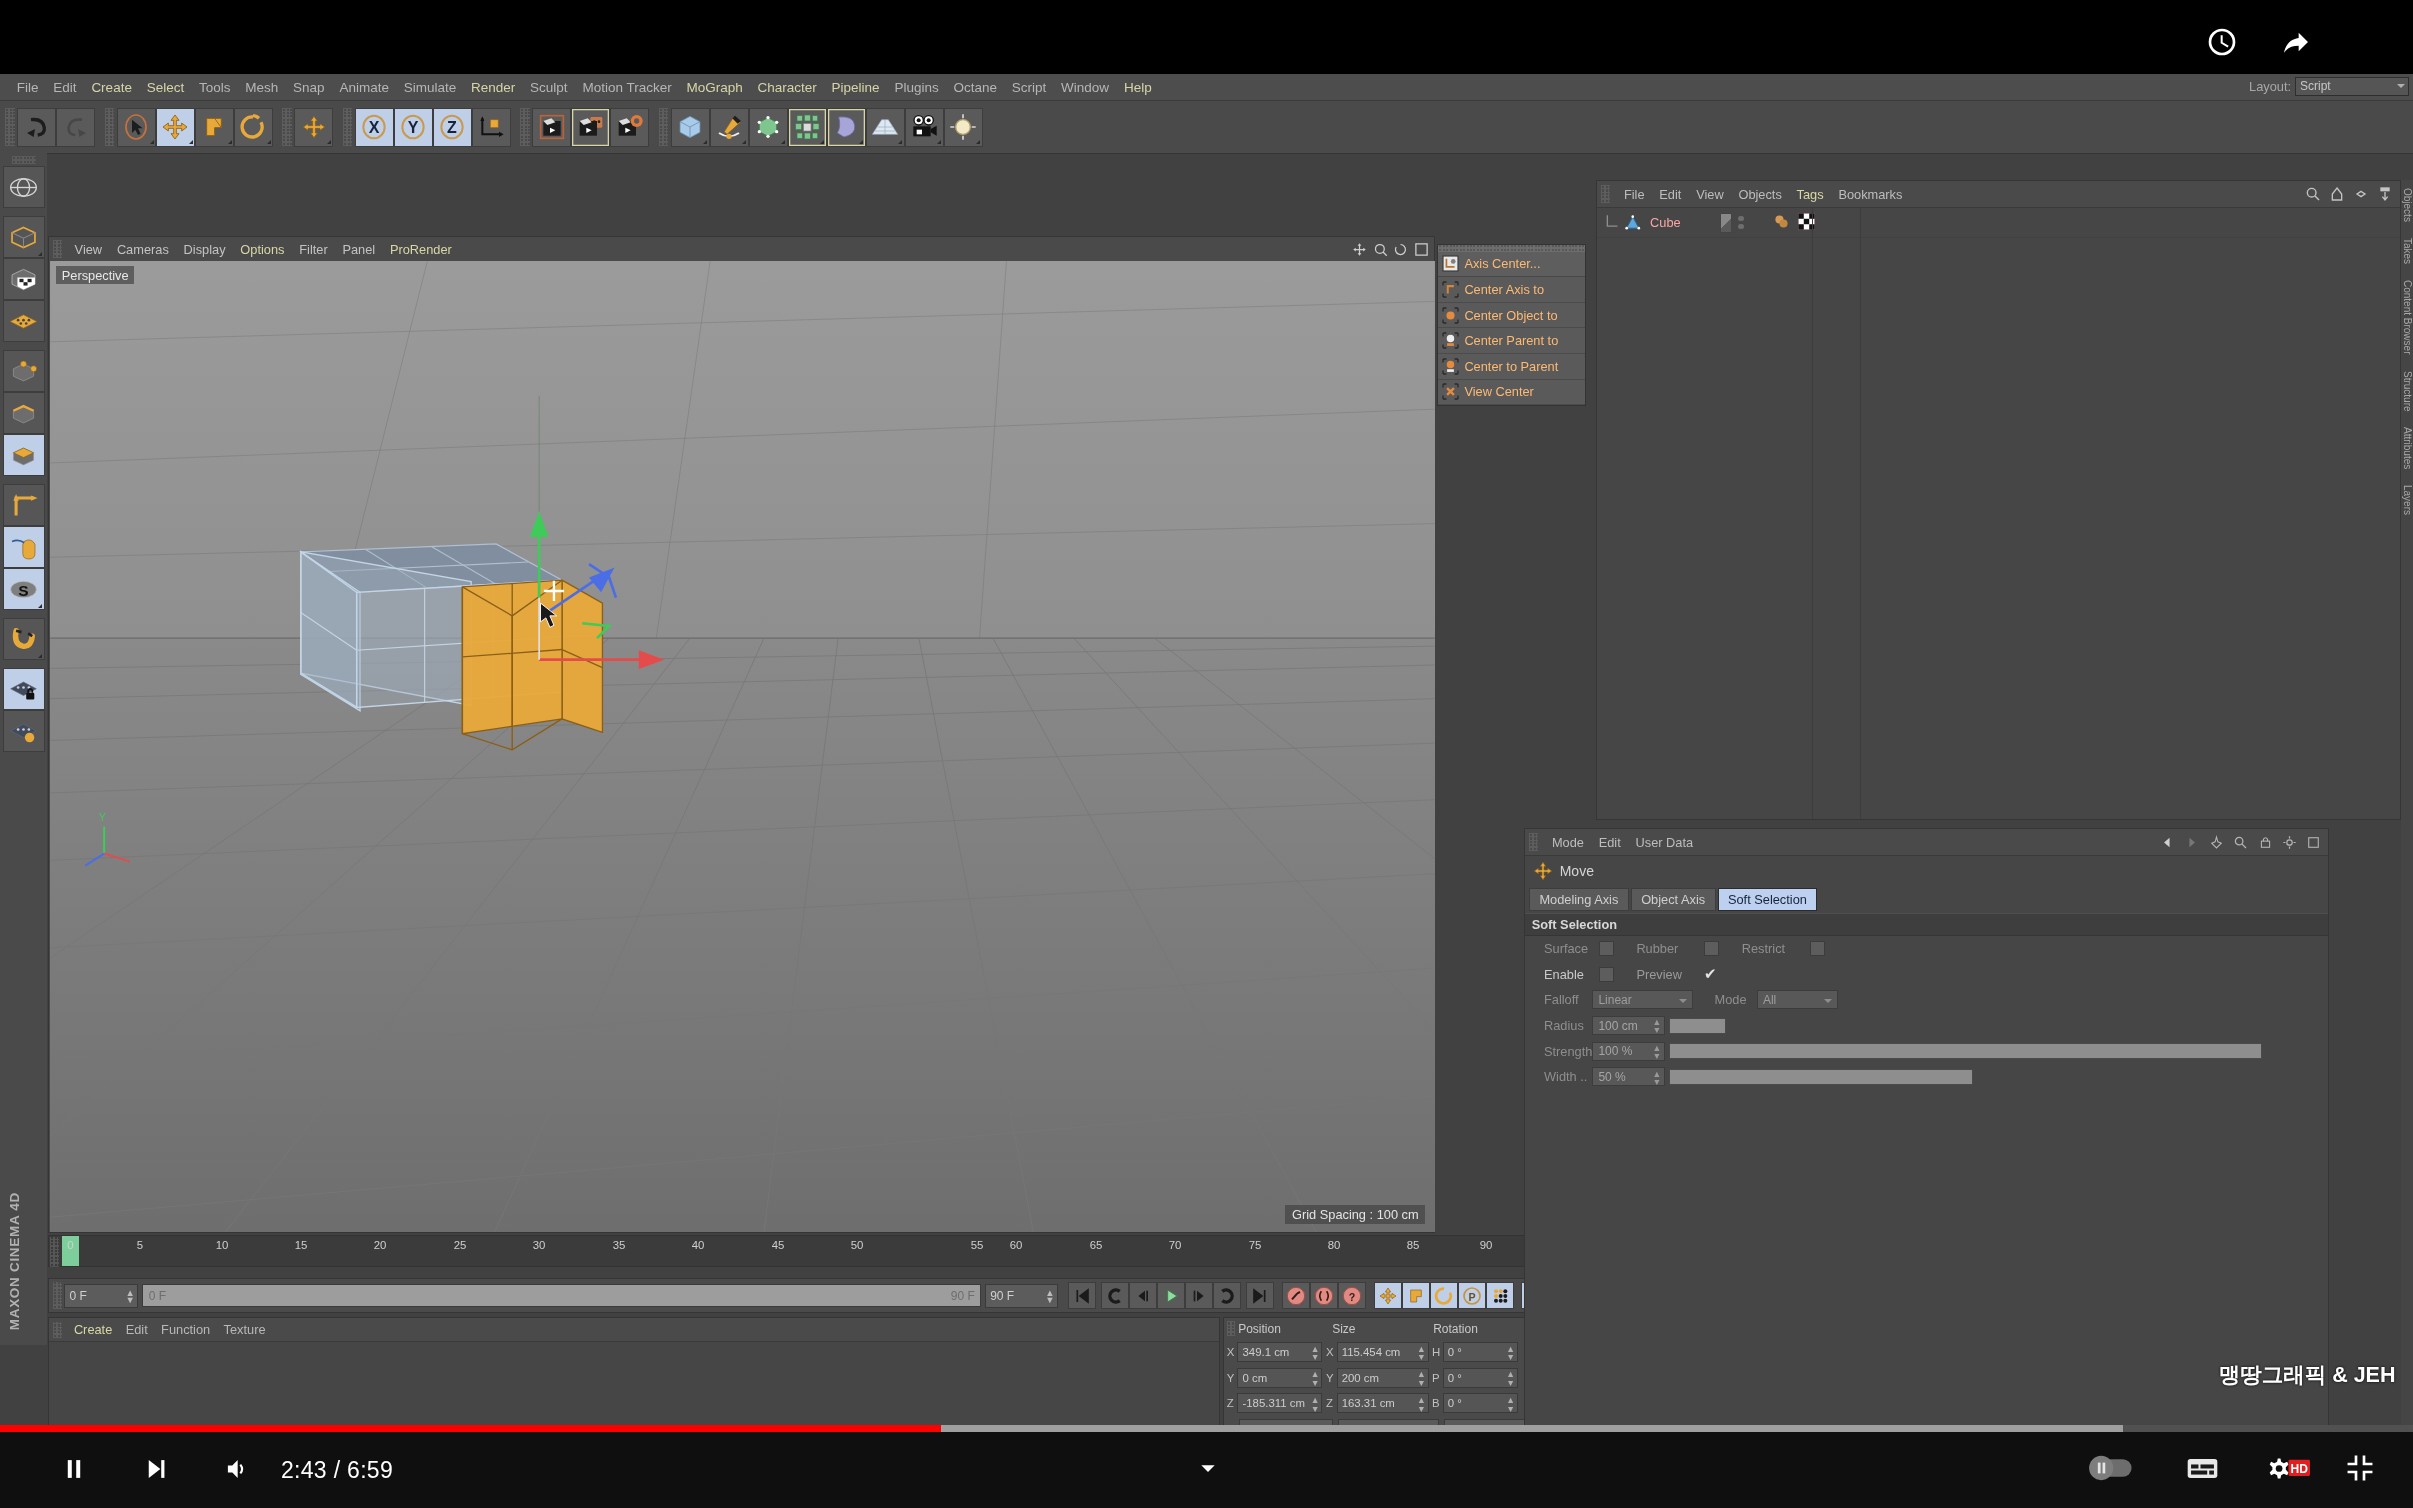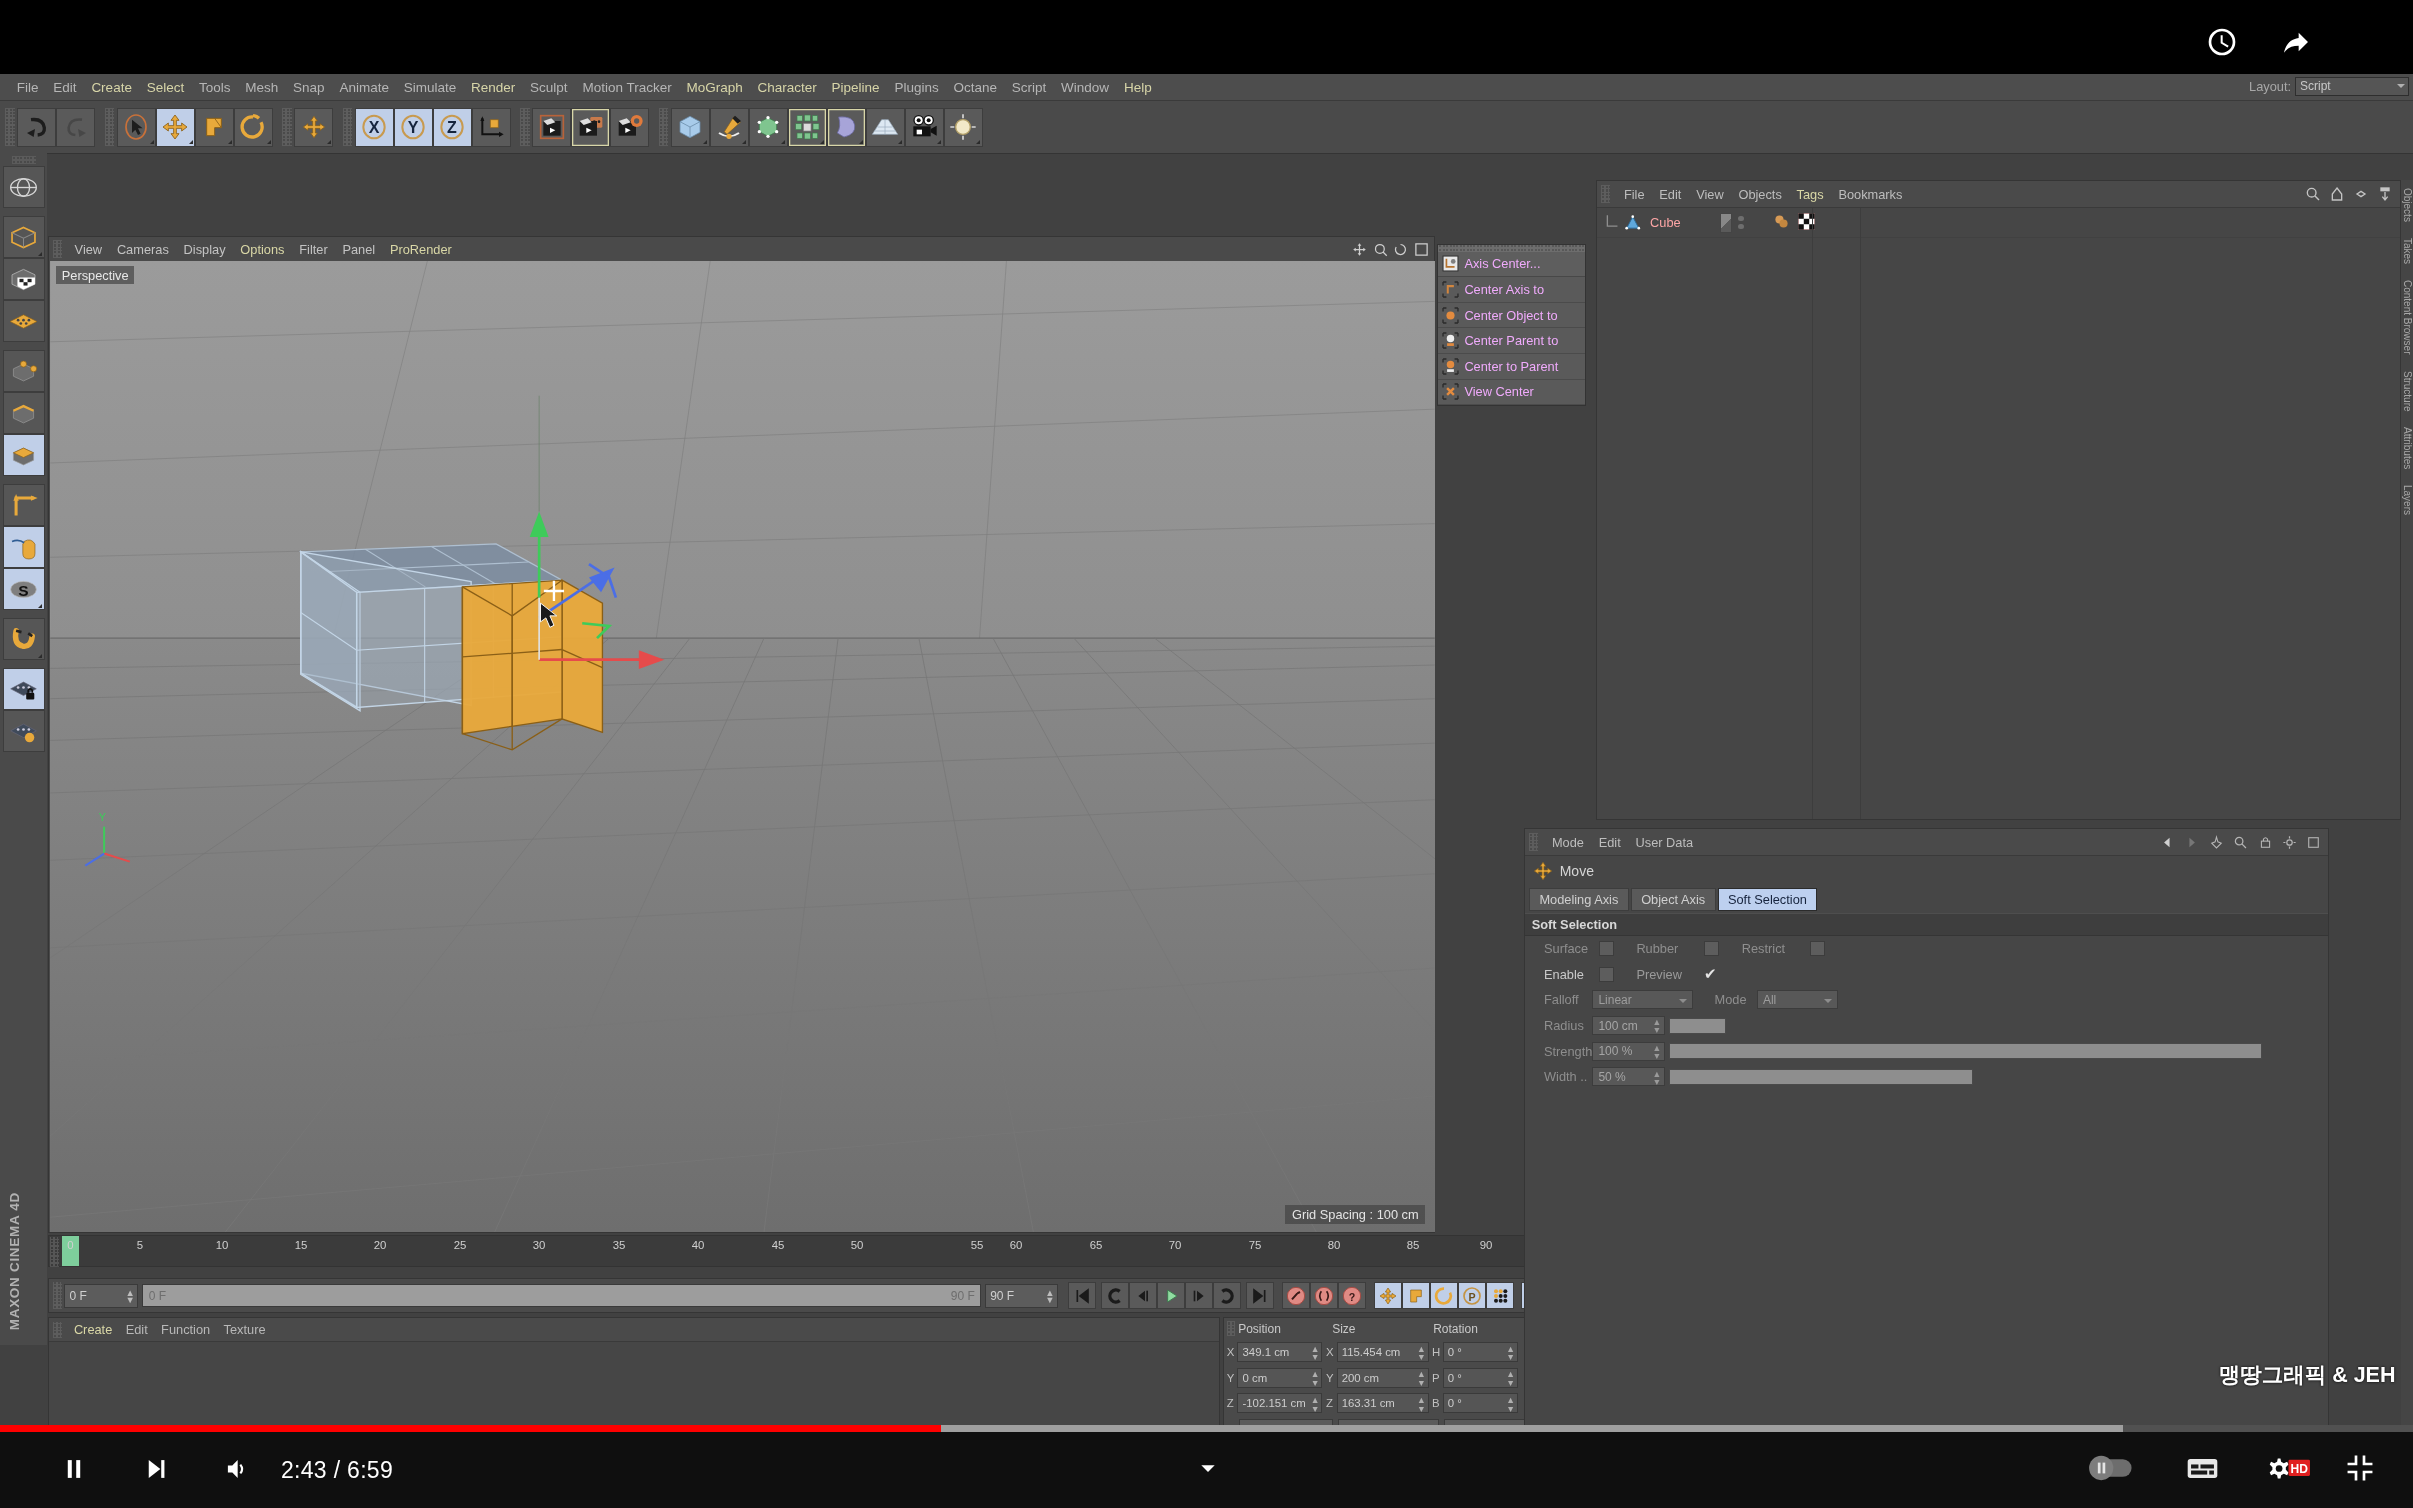--- a/index.html
+++ b/index.html
@@ -137,7 +137,7 @@
   .ap-row.head { background:#5e5e5e; border-bottom:1.3px solid #484848; }
   .ap-ico { width:19px; height:19px; margin-right:4.7px; flex:0 0 19px; }
   .ap-ico svg { width:19px; height:19px; }
-  .ap-txt { font-size:12.8px; color:#f0abfc; white-space:nowrap; }
+  .ap-txt { font-size:12.8px; color:#fdba74; white-space:nowrap; }
 
   
   .timeline {

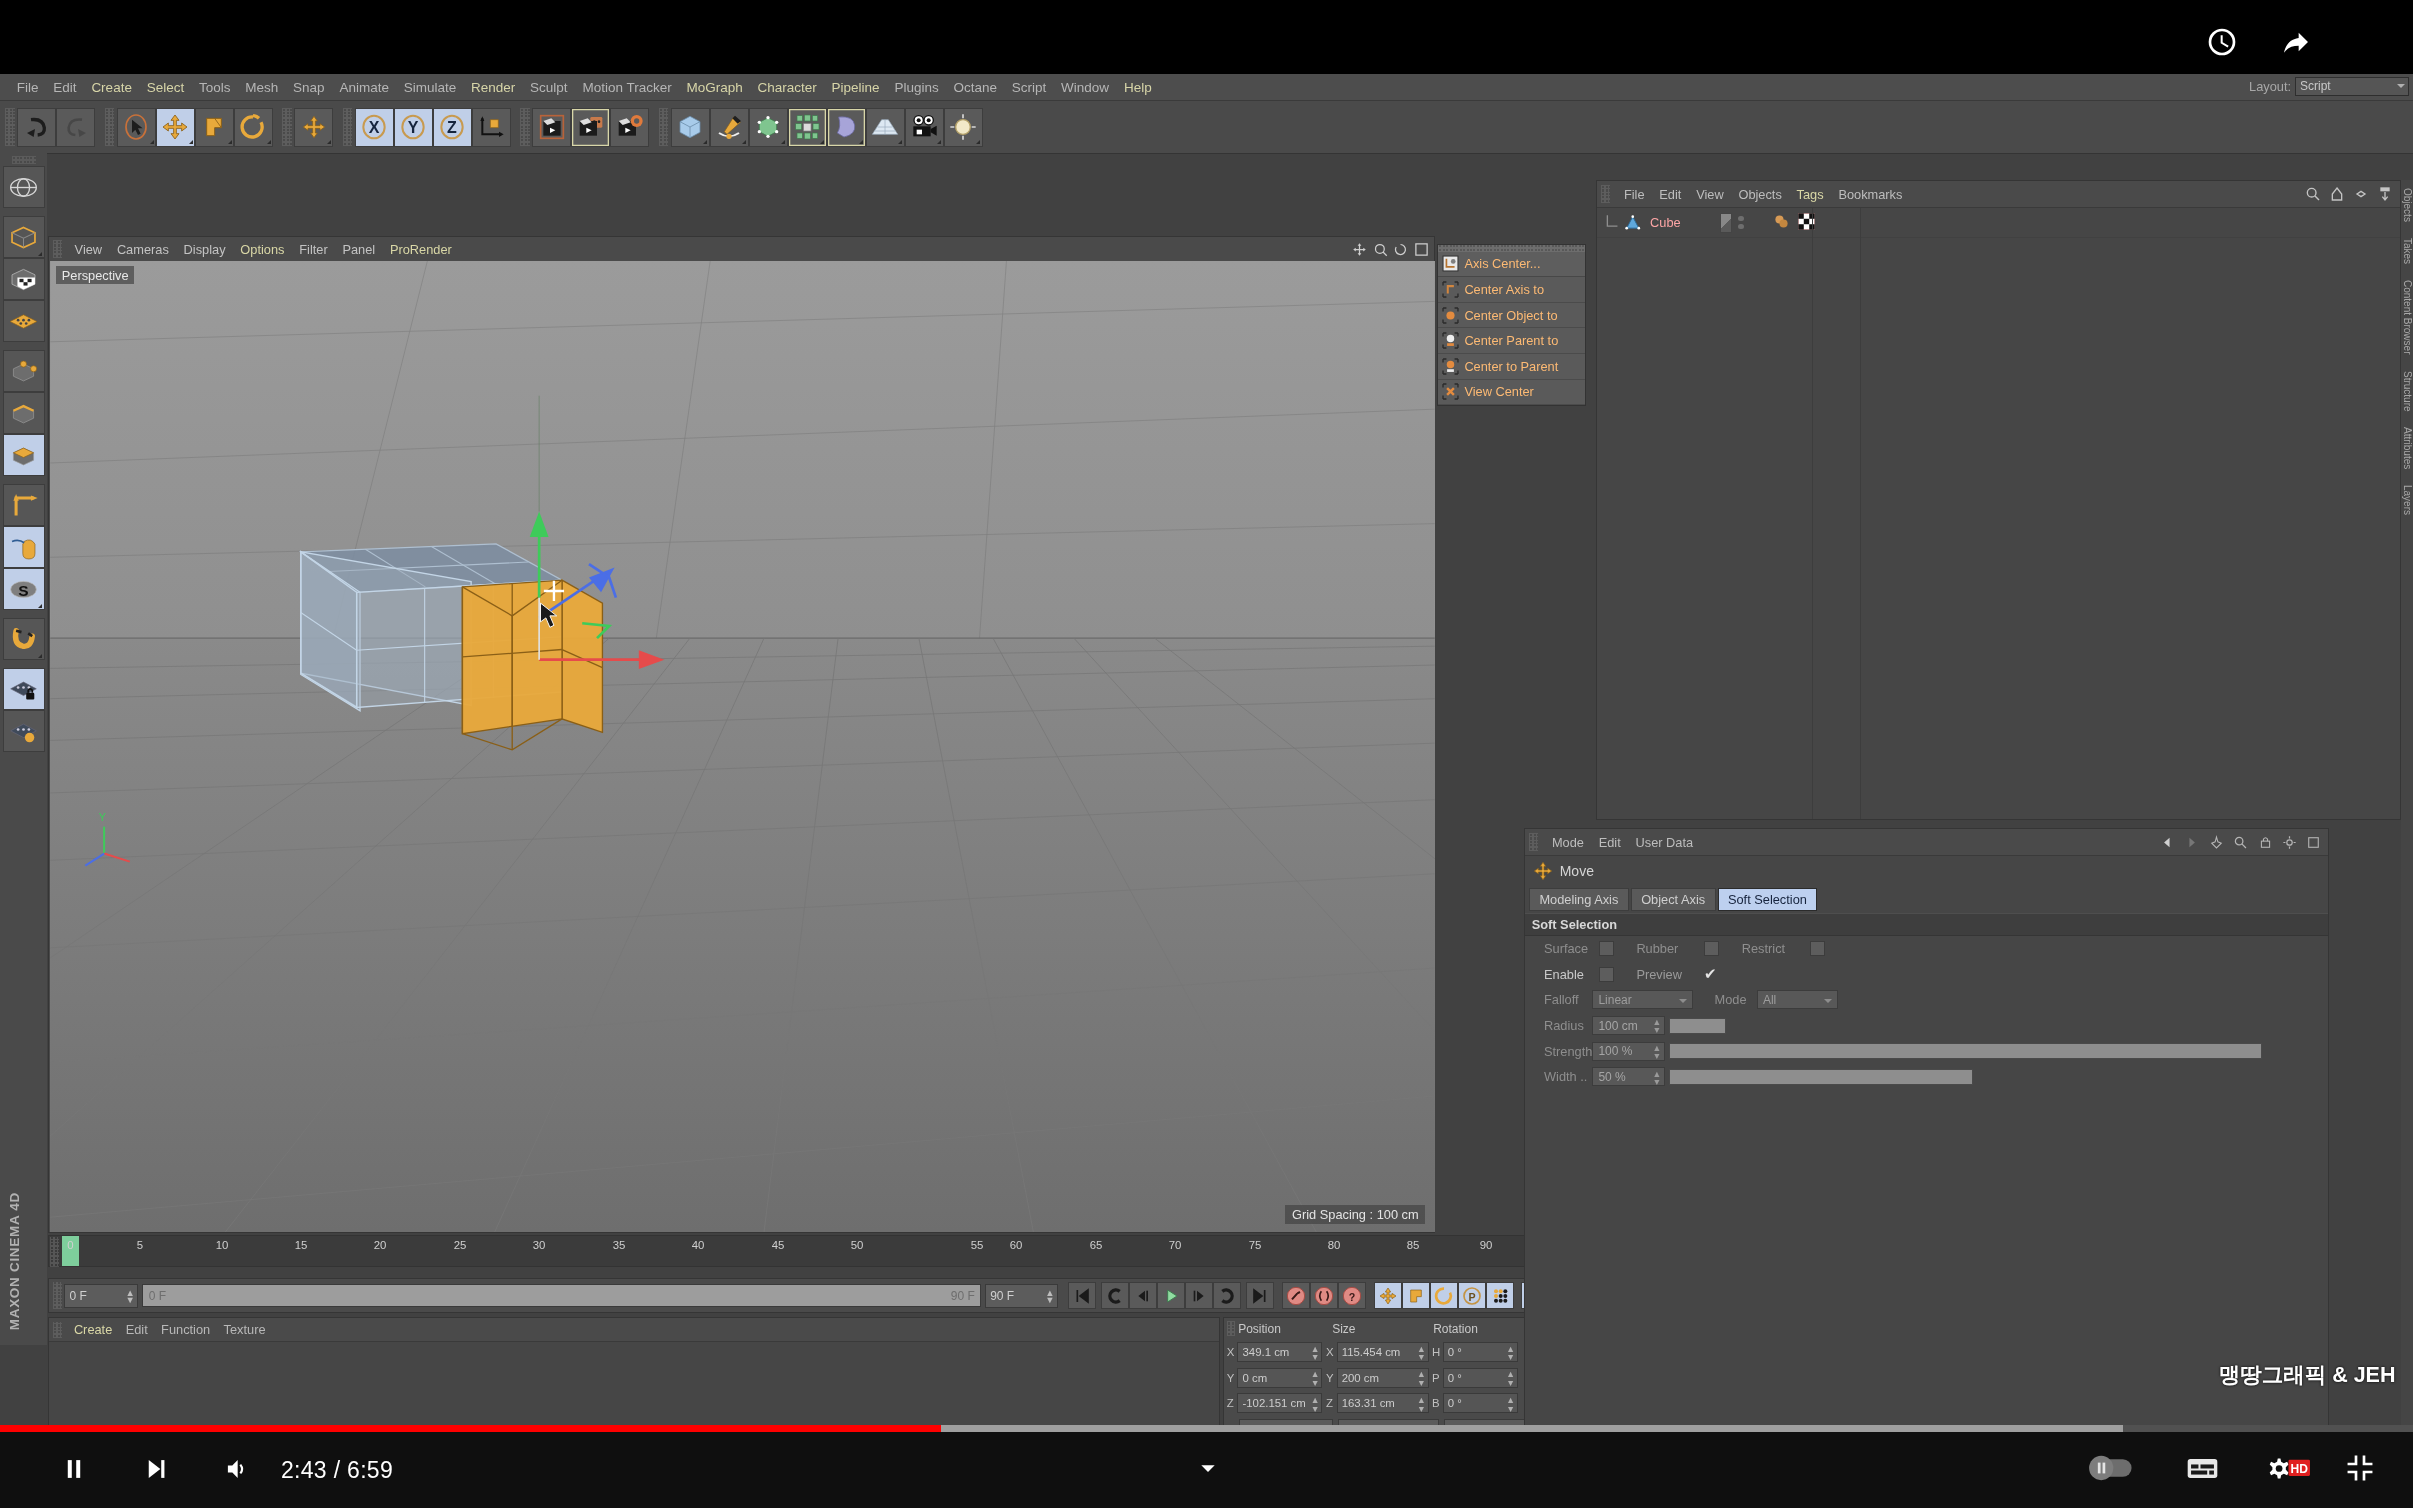--- a/index.html
+++ b/index.html
@@ -1062,7 +1062,7 @@
       <div class="co-row">
         <span class="co-lbl">Z</span>
         <span class="co-fld" style="width:85px">
-            <span>-102.151 cm</span>
+            <span>-185.311 cm</span>
             <span class="sp">▲<br>▼</span>
           </span>
         <span class="co-lbl">Z</span>

